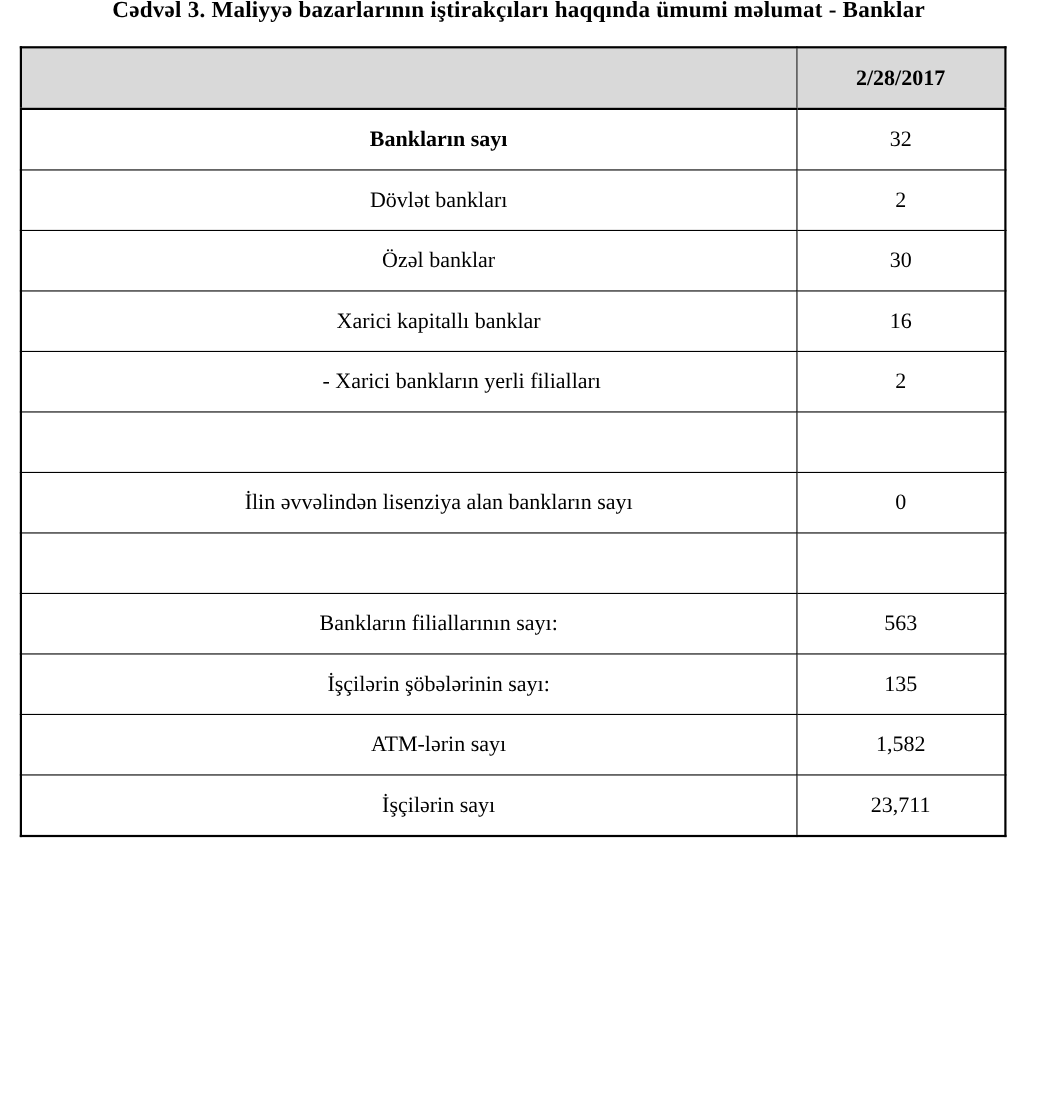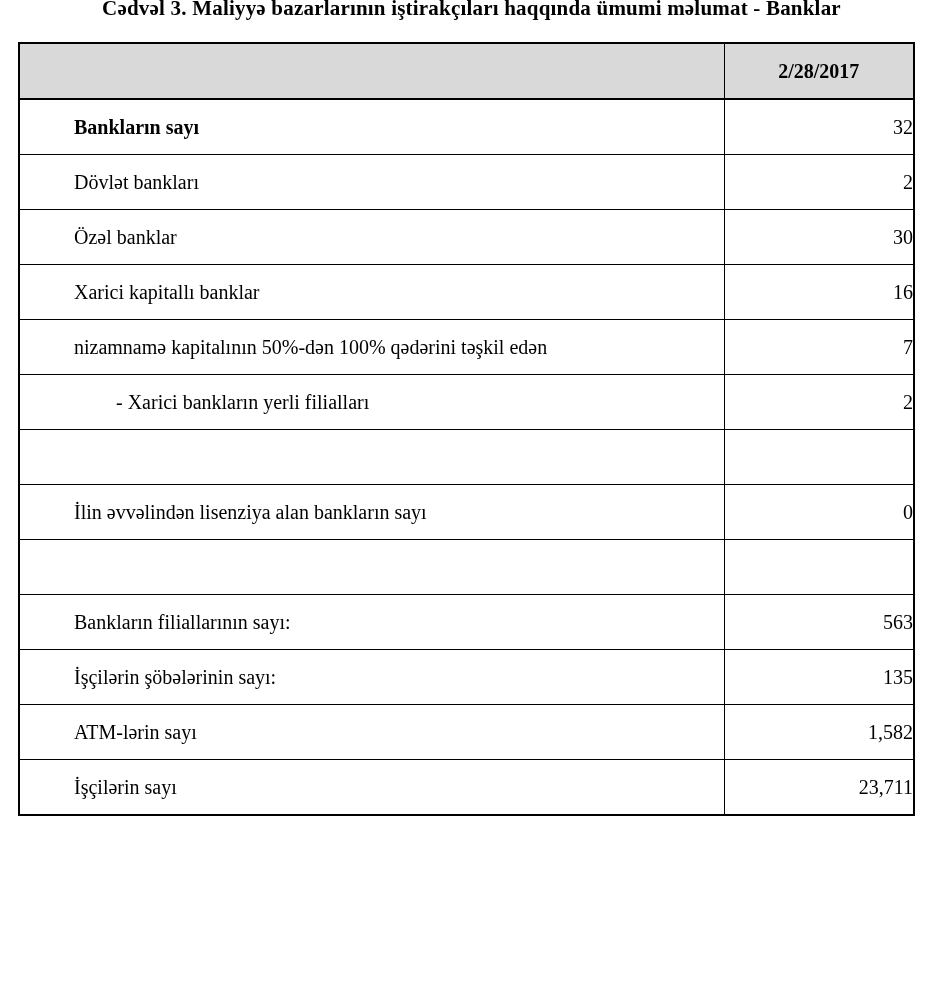--- a/index.html
+++ b/index.html
@@ -54,7 +54,7 @@
     text-align: center;
   }
   td.label-cell {
-    text-align: left;
+    text-align: center;
     padding-left: 54px;
     font-weight: normal;
   }

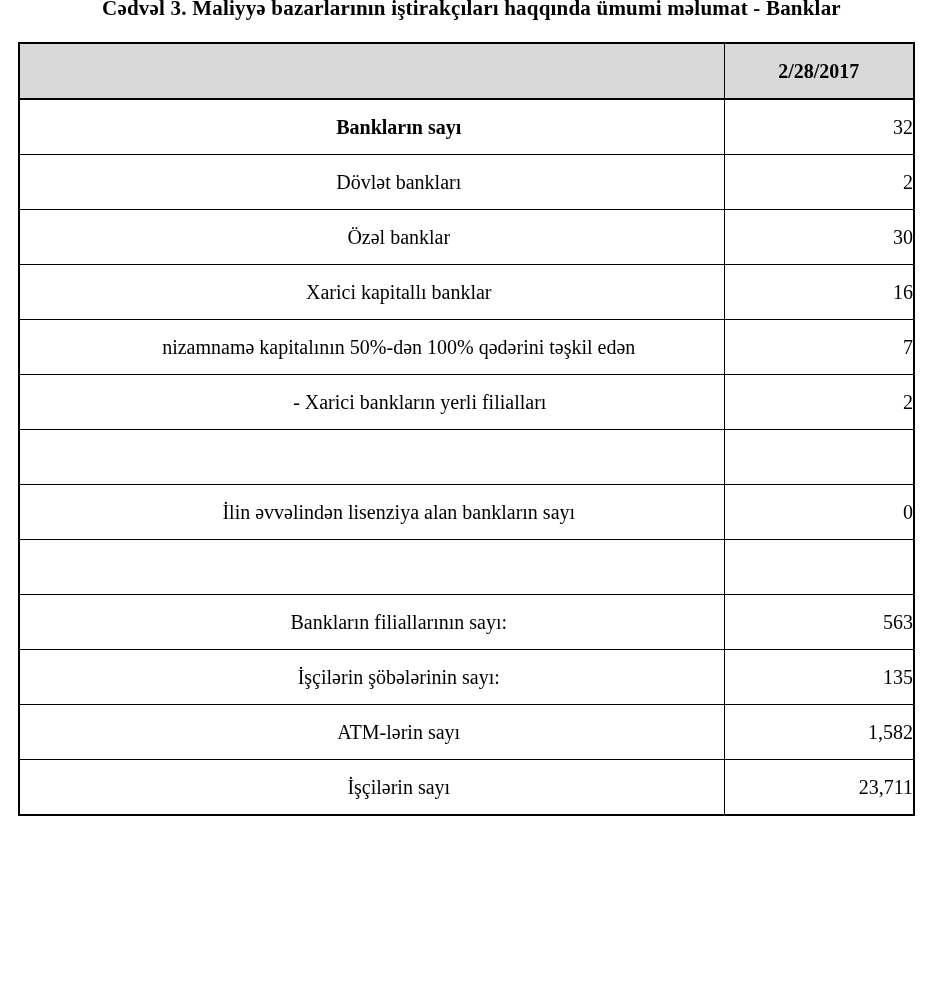--- a/index.html
+++ b/index.html
@@ -61,7 +61,7 @@
   td.label-cell.bold { font-weight: bold; }
   td.label-cell.indent { padding-left: 96px; }
   td.value-cell {
-    text-align: right;
+    text-align: center;
   }
 </style>
 </head>

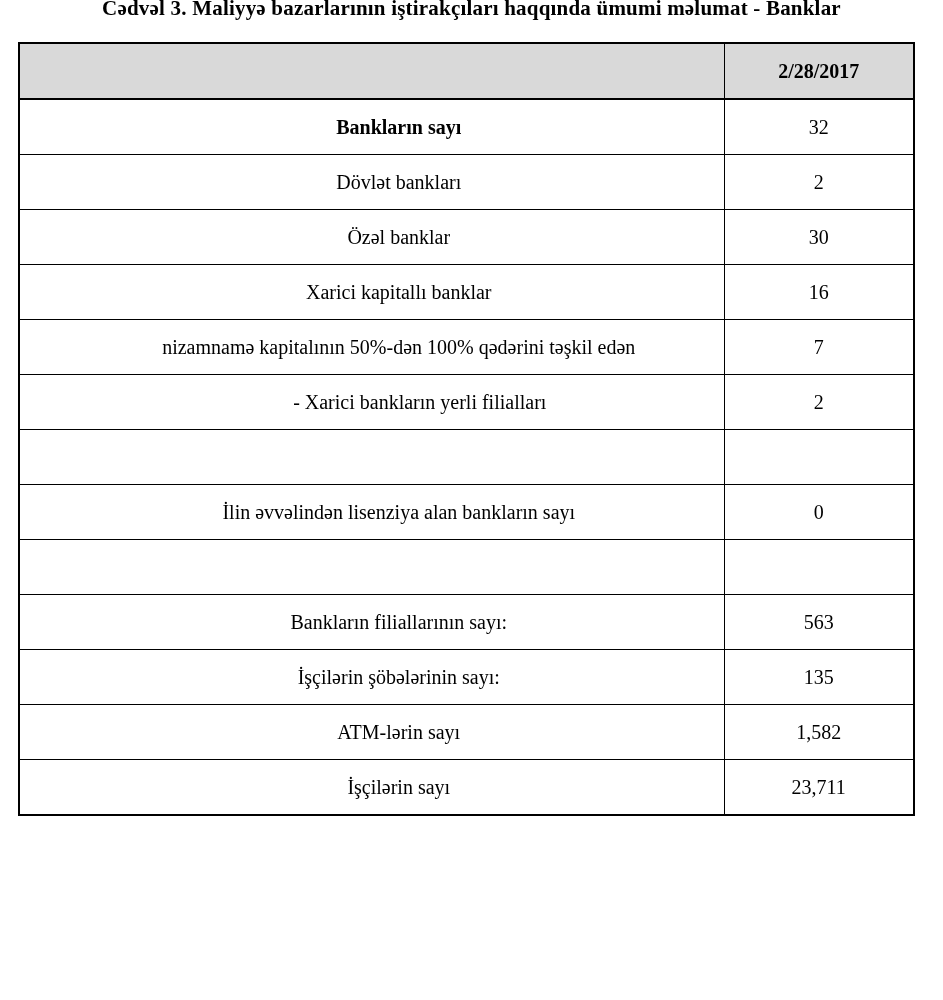--- a/index.html
+++ b/index.html
@@ -103,10 +103,6 @@
     <td class="value-cell">16</td>
   </tr>
 
-  <tr>
-    <td class="label-cell">nizamnamə kapitalının 50%-dən 100% qədərini təşkil edən</td>
-    <td class="value-cell">7</td>
-  </tr>
 
   <tr>
     <td class="label-cell indent">- Xarici bankların yerli filialları</td>

